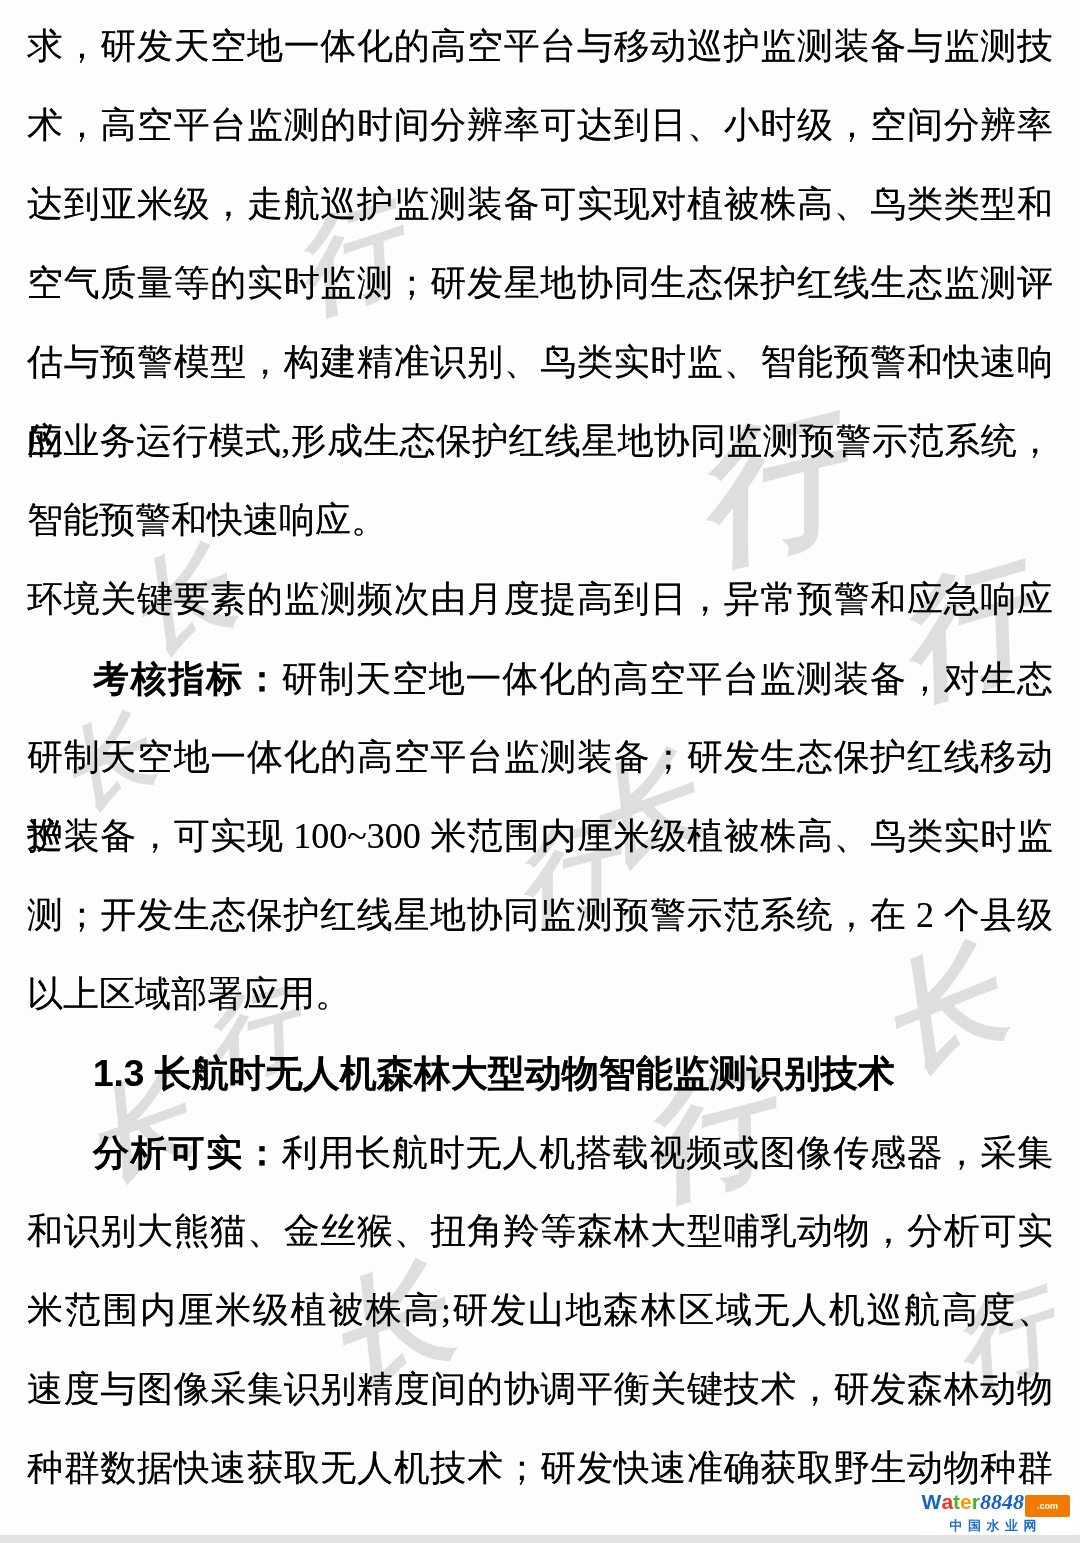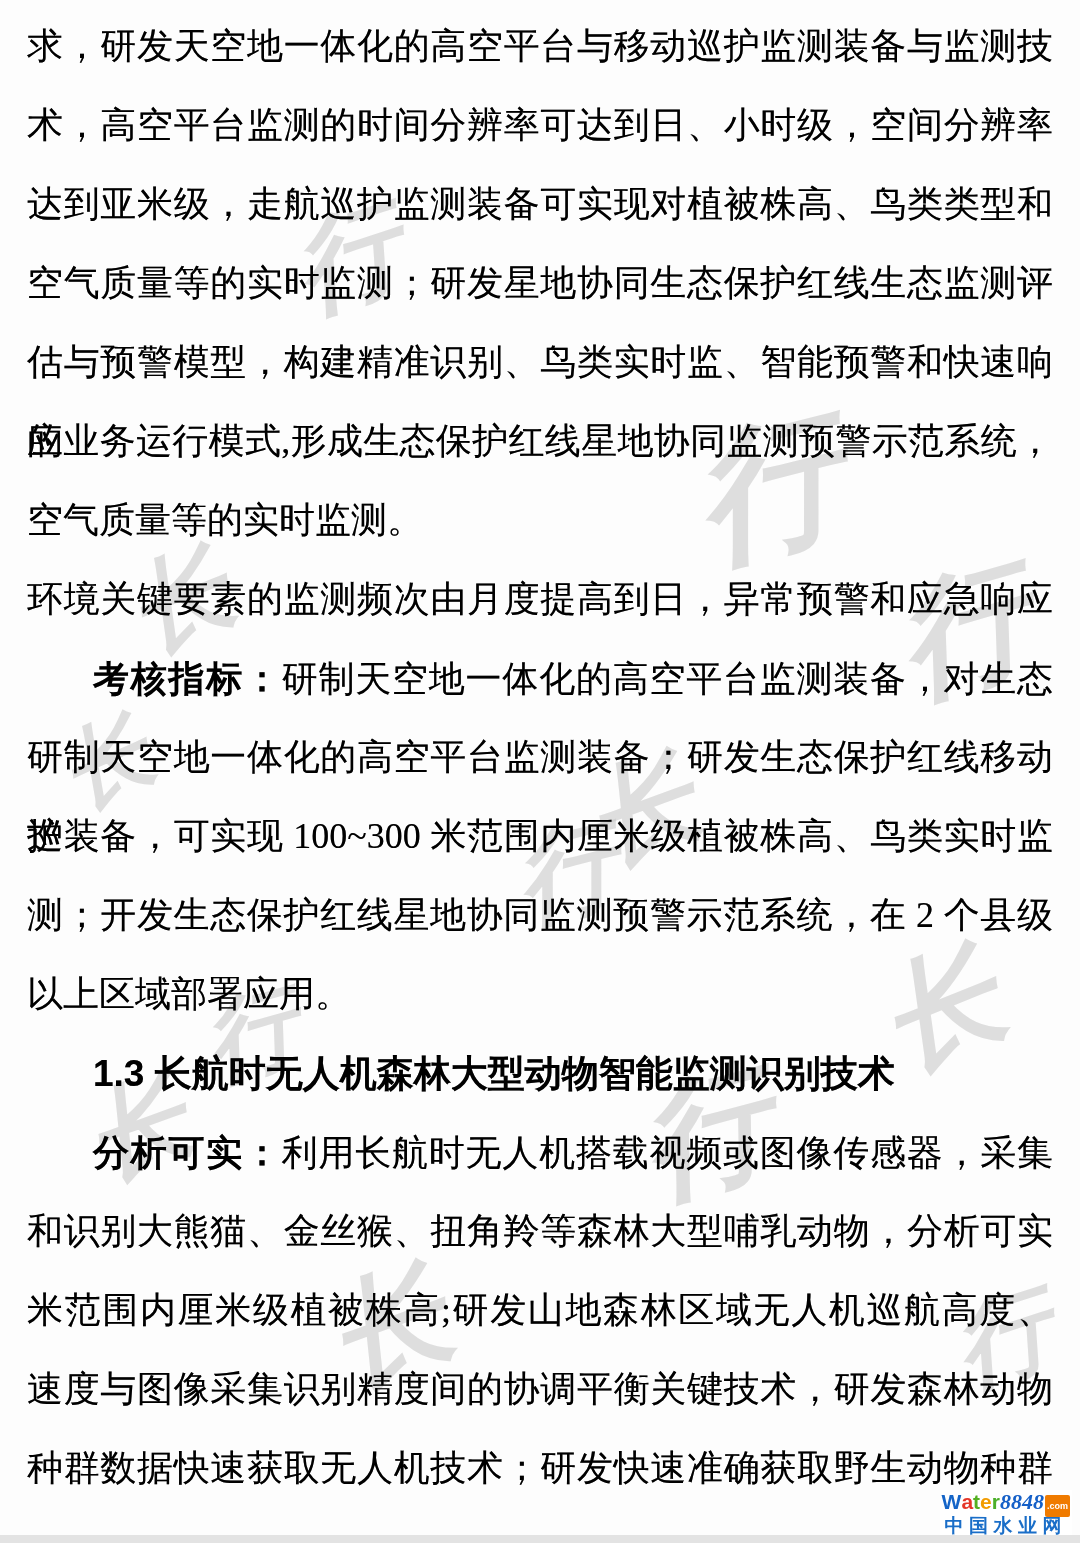--- a/index.html
+++ b/index.html
@@ -127,7 +127,7 @@
     <div class="line justify"><span>空气质量等的实时监测；研发星地协同生态保护红线生态监测评</span></div>
     <div class="line justify"><span>估与预警模型，构建精准识别、鸟类实时监、智能预警和快速响应</span></div>
     <div class="line justify"><span>的业务运行模式,形成生态保护红线星地协同监测预警示范系统，</span></div>
-    <div class="line"><span>空气质量等的实时监测。</span></div>
+    <div class="line"><span>智能预警和快速响应。</span></div>
     <div class="line justify"><span>环境关键要素的监测频次由月度提高到日，异常预警和应急响应</span></div>
     <div class="line justify indent"><span class="prefix">考核指标：</span><span>研制天空地一体化的高空平台监测装备，对生态</span></div>
     <div class="line justify"><span>研制天空地一体化的高空平台监测装备；研发生态保护红线移动巡</span></div>

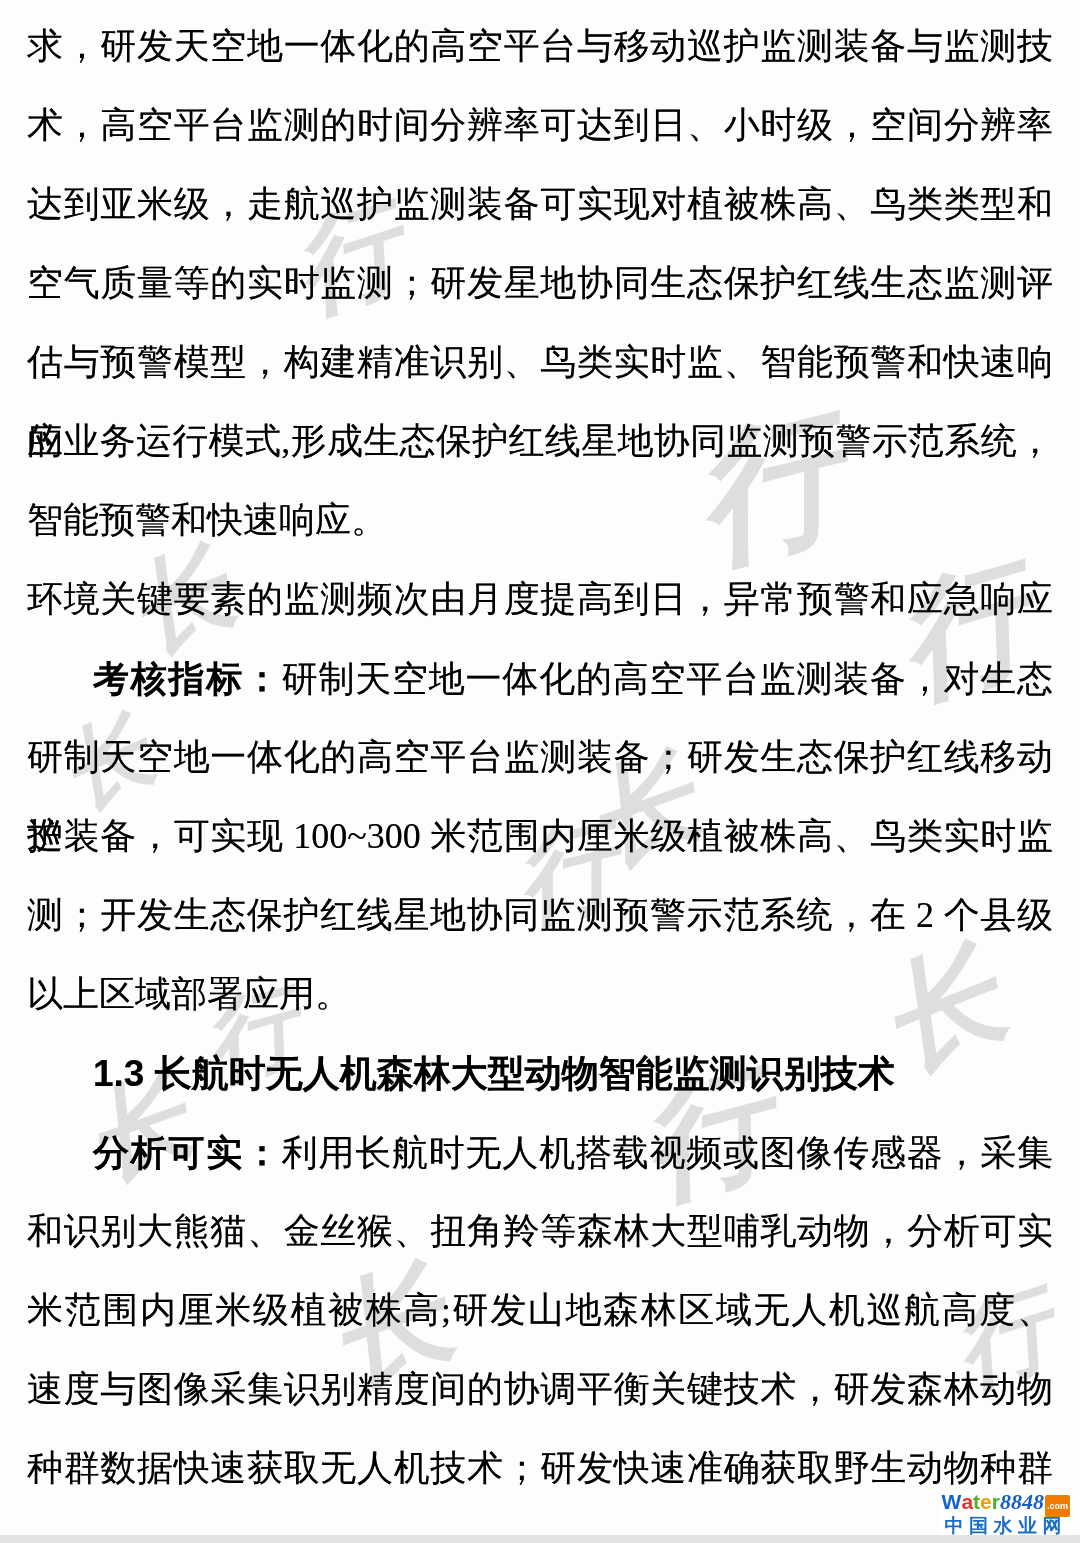--- a/index.html
+++ b/index.html
@@ -85,7 +85,7 @@
     font-size:9px;
     font-weight:700;
     color:#ffffff;
-    padding:0 2px;
+    padding:0 12px;
     border-radius:2px;
     vertical-align:baseline;
     margin-left:1px;

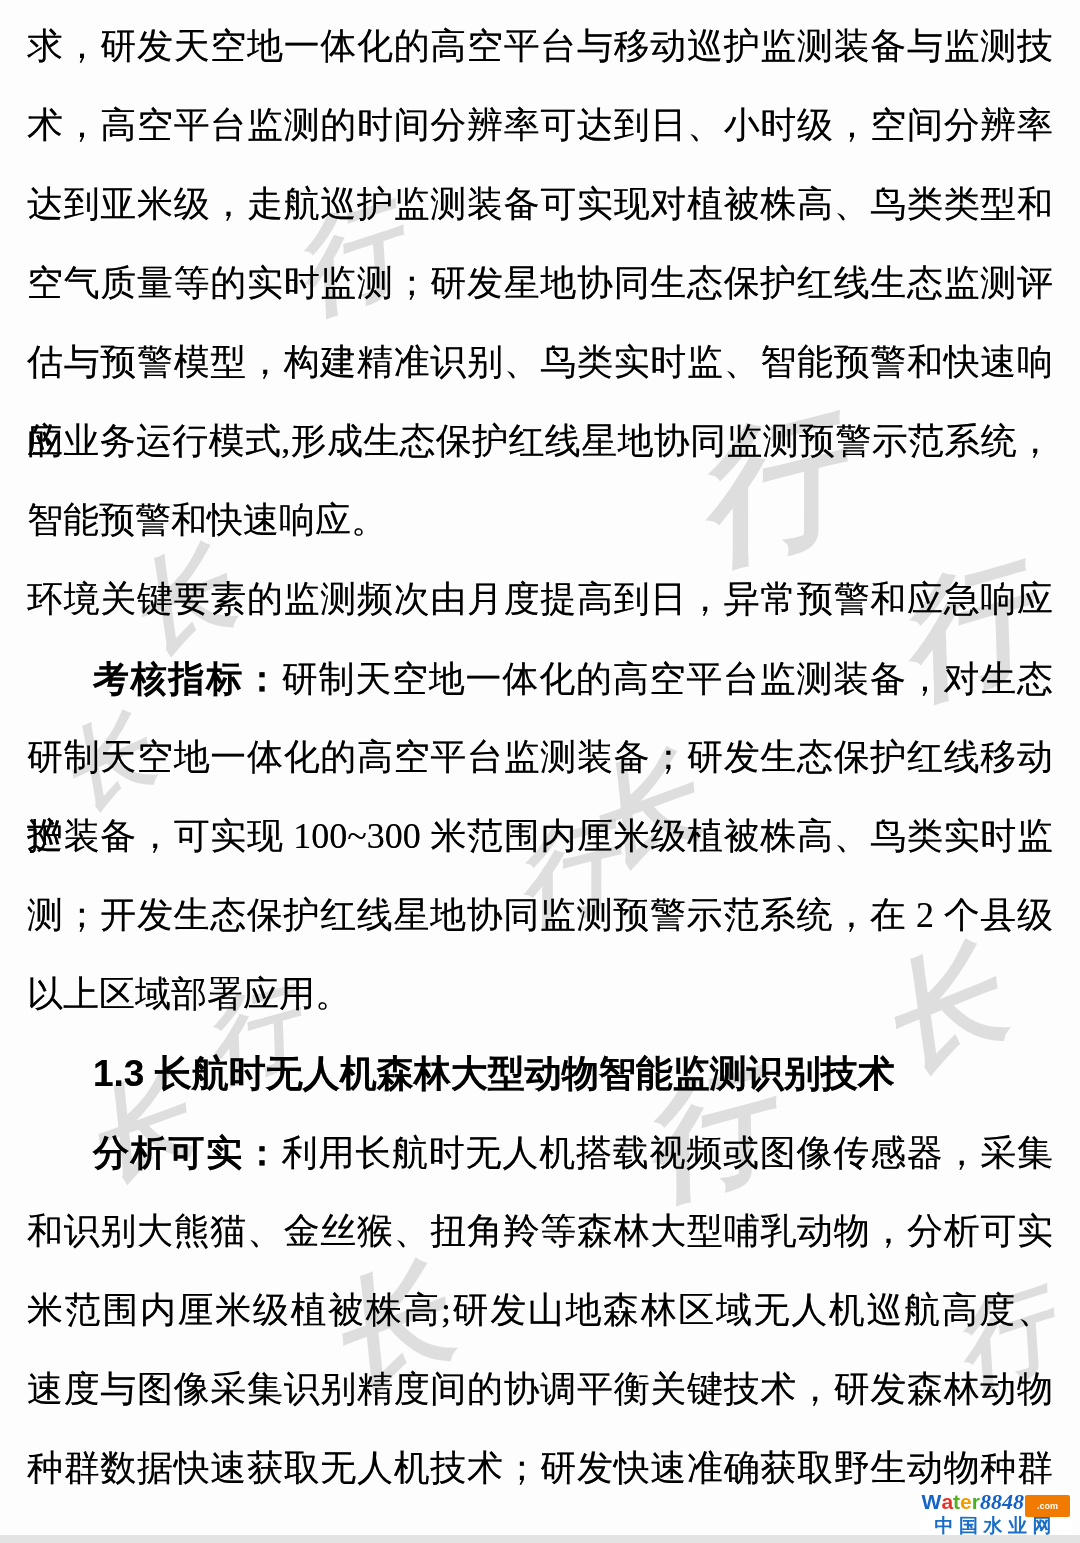--- a/index.html
+++ b/index.html
@@ -91,7 +91,7 @@
     margin-left:1px;
   }
   .logo-row2{
-    font-size:19px;
+    font-size:13px;
     font-weight:700;
     letter-spacing:5.5px;
     line-height:16px;

